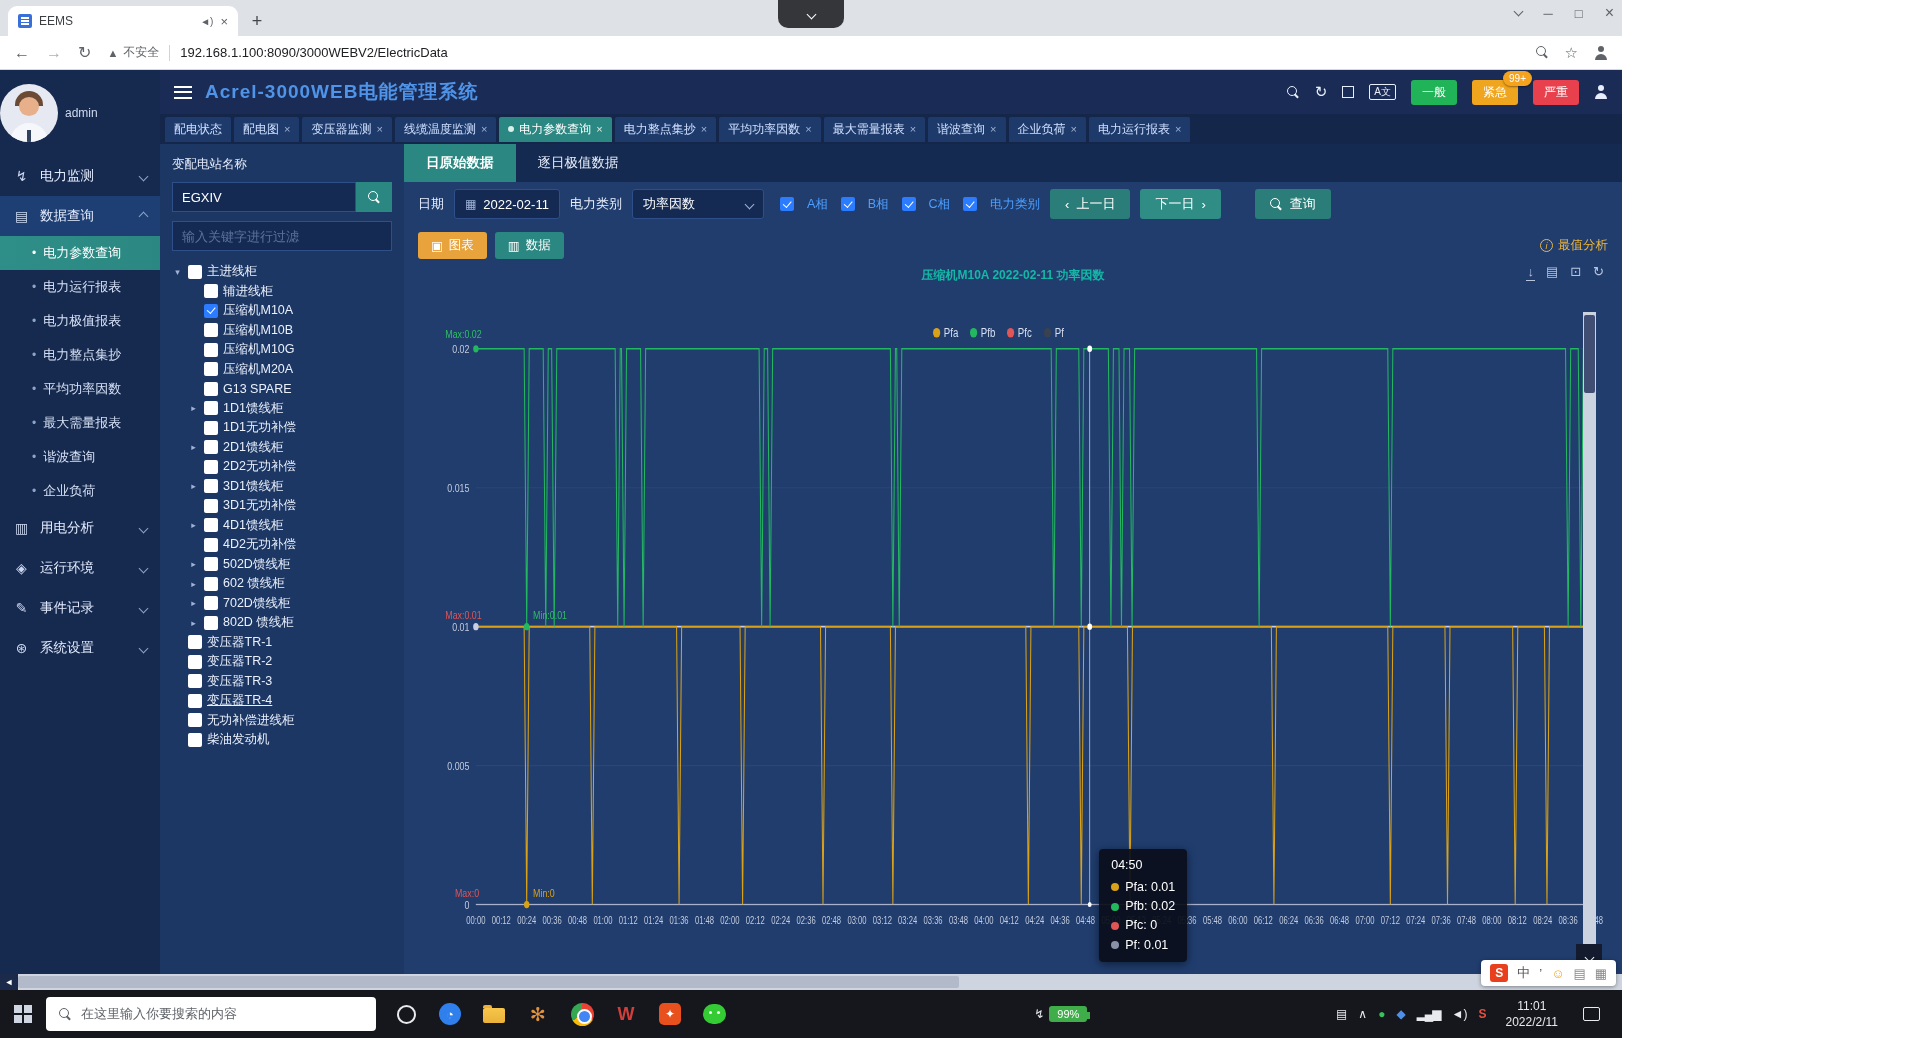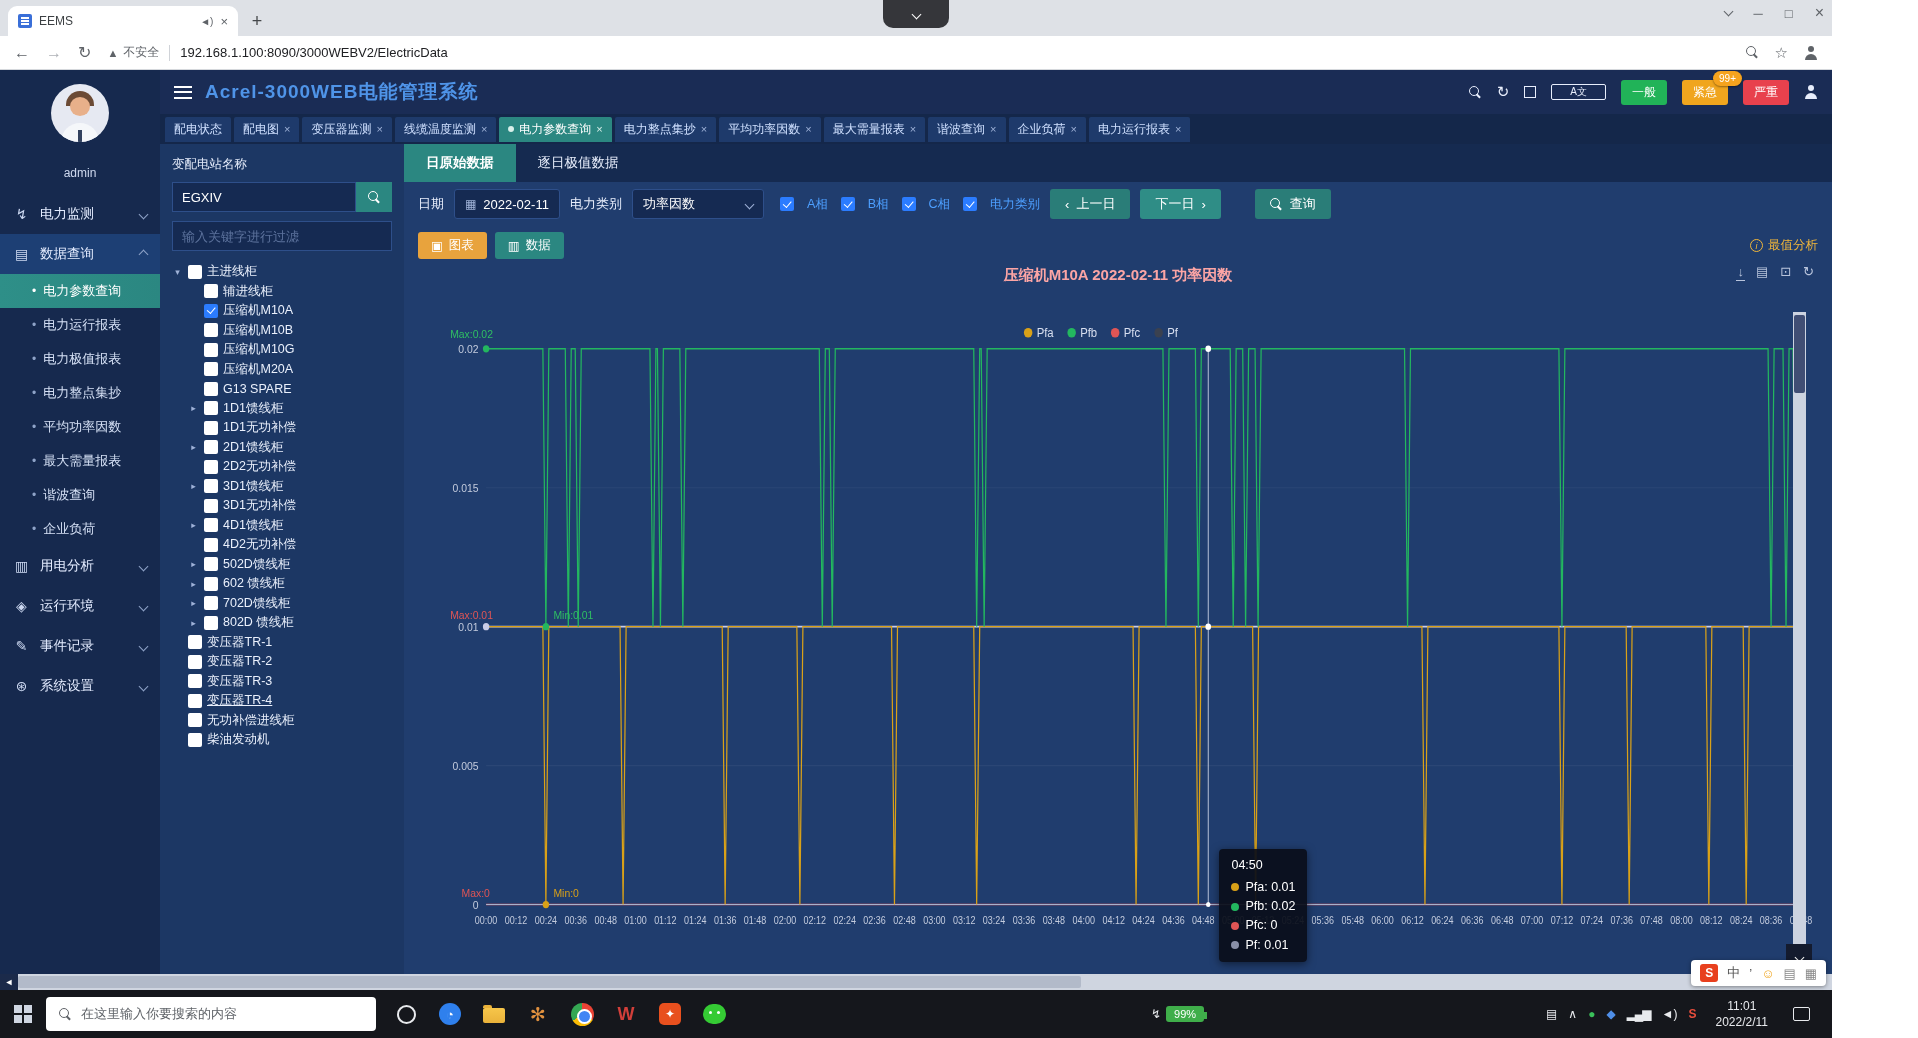--- a/index.html
+++ b/index.html
@@ -4,7 +4,7 @@
 <style>
 *{box-sizing:border-box;margin:0;padding:0}
 html,body{width:1918px;height:1038px;overflow:hidden;font-family:"Liberation Sans","DejaVu Sans",sans-serif}
-.screen{width:1832px;height:1038px;display:flex;flex-direction:column;background:#000}
+.screen{width:1622px;height:1038px;display:flex;flex-direction:column;background:#000}
 
 .tabstrip{height:36px;background:#dee1e6;display:flex;align-items:flex-end;position:relative;padding-left:8px}
 .btab{width:230px;height:30px;background:#fff;border-radius:9px 9px 0 0;display:flex;align-items:center;gap:7px;padding:0 10px;font-size:12px;color:#3c4043}

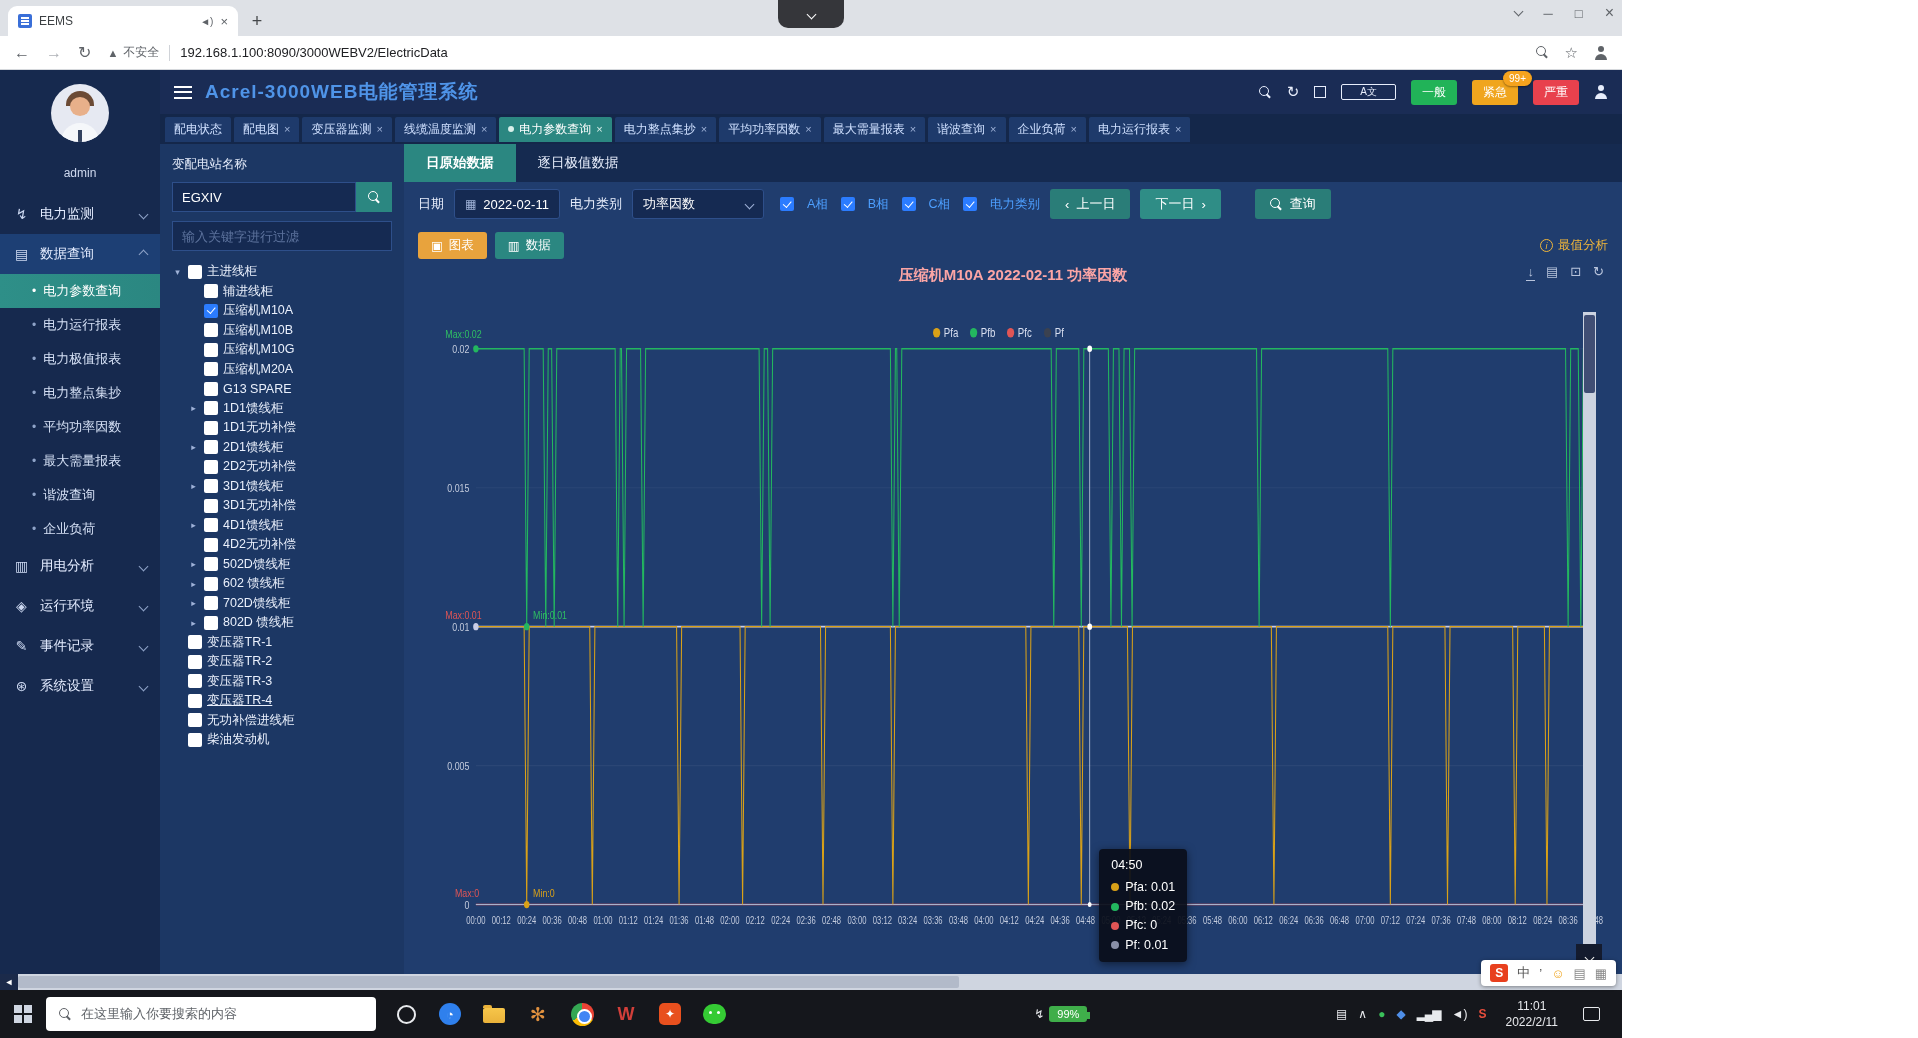--- a/index.html
+++ b/index.html
@@ -57,7 +57,7 @@
 .app-title{font-size:19px;font-weight:bold;color:#4f94e8;letter-spacing:1px}
 .hdr-right{margin-left:auto;display:flex;align-items:center;gap:15px;color:#e8eefc}
 .fsi{width:12px;height:12px;border:1.6px solid currentColor;display:inline-block}
-.transl{min-width:20px;height:16px;border:1.3px solid currentColor;border-radius:2px;font-size:10px;display:inline-flex;align-items:center;justify-content:center;padding:0 18px}
+.transl{min-width:20px;height:16px;border:1.3px solid currentColor;border-radius:2px;font-size:10px;display:inline-flex;align-items:center;justify-content:center;padding:0 4px}
 .badge{border-radius:3px;padding:4px 11px;font-size:12px;color:#fff;position:relative}
 .badge .cnt{position:absolute;top:-9px;right:-14px;background:#f5a31e;border:1px solid #fff0;border-radius:9px;font-size:10px;padding:1px 5px;color:#fff;box-shadow:0 1px 2px rgba(0,0,0,.4)}
 .tab-bar{height:30px;background:#14274a;display:flex;align-items:center;padding:0 5px;gap:3px;flex:none}

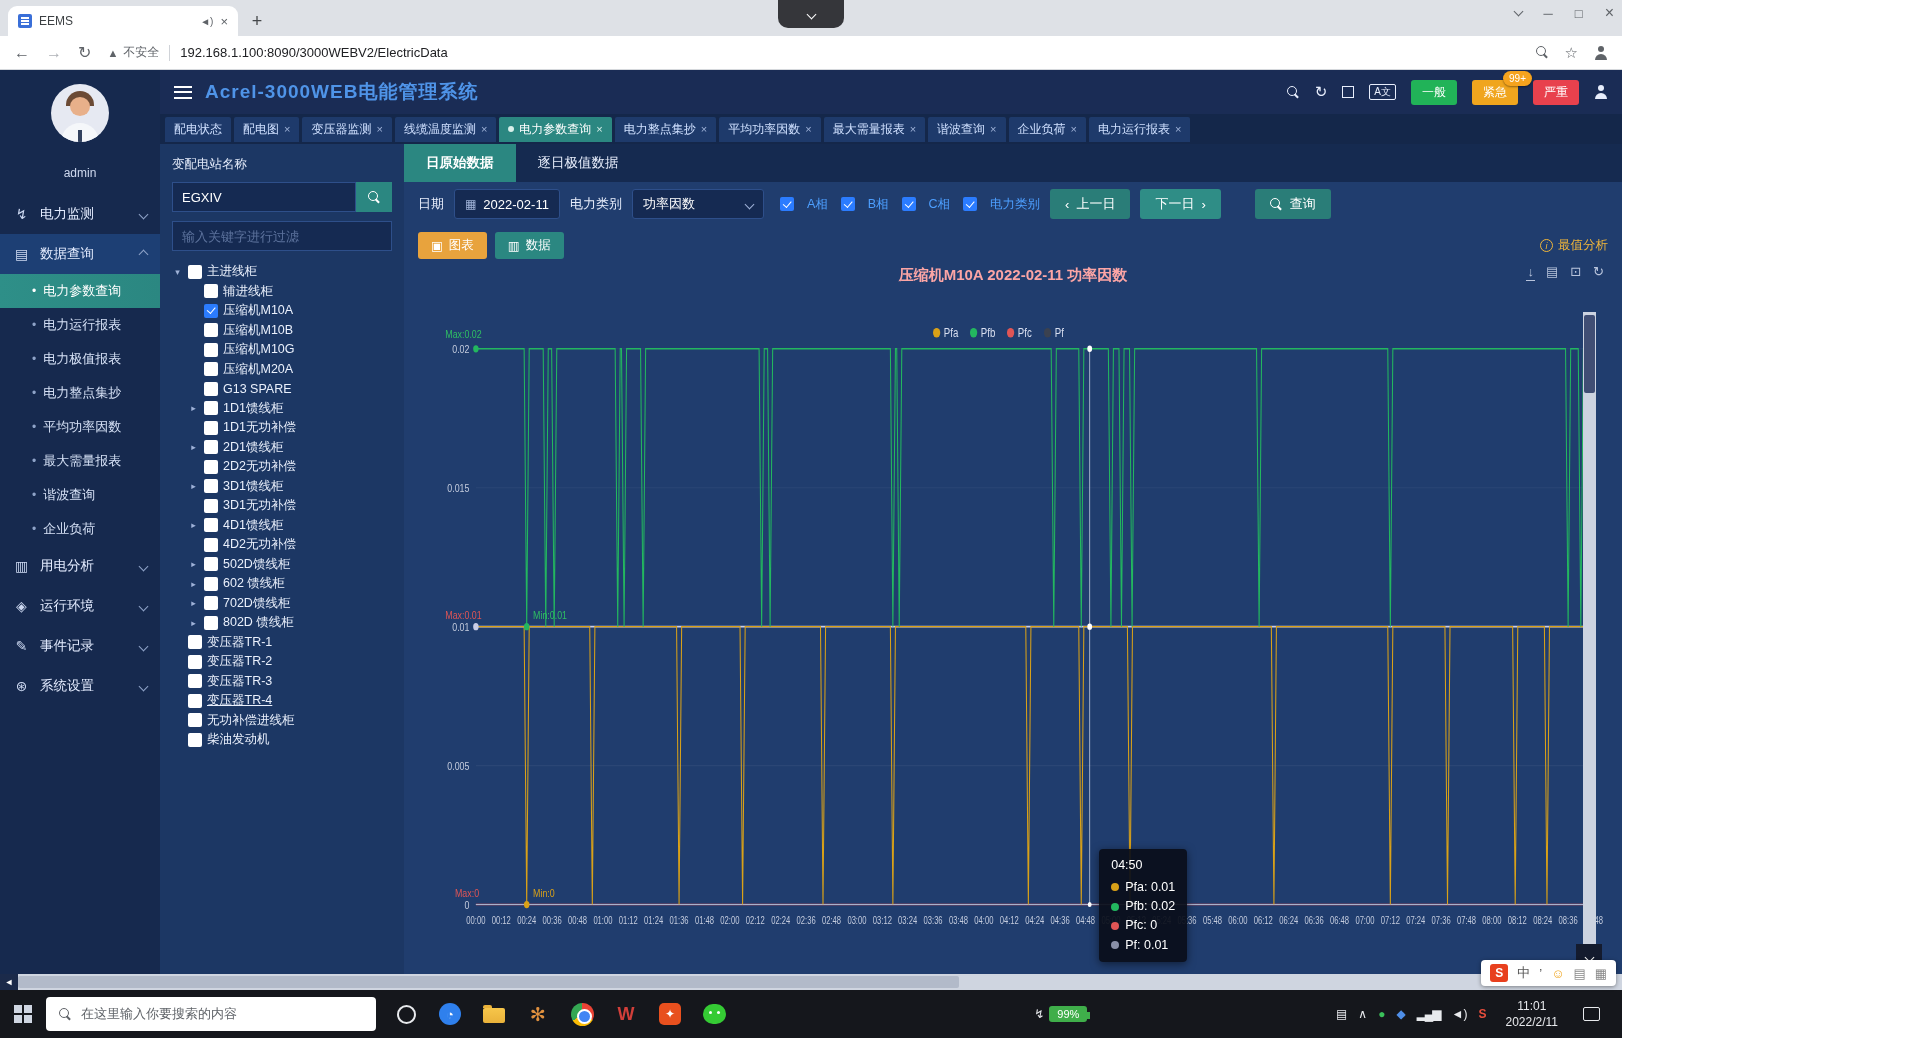--- a/index.html
+++ b/index.html
@@ -34,7 +34,7 @@
 
 .app-root{flex:1;display:flex;min-height:0;background:#1f3a68}
 .sidebar{width:160px;background:#16294e;color:#dfe8ff;display:flex;flex-direction:column;flex:none}
-.avatar-wrap{padding:14px 0 6px;display:flex;flex-direction:column;align-items:center;gap:24px}
+.avatar-wrap{padding:14px 0 6px;display:flex;flex-direction:row;align-items:center;gap:7px}
 .avatar{width:58px;height:58px;border-radius:50%;background:#e6e9f2;position:relative;overflow:hidden}
 .avatar .hair{position:absolute;top:7px;left:15px;width:28px;height:15px;background:#6b4a35;border-radius:14px 14px 0 0}
 .avatar .face{position:absolute;top:13px;left:19px;width:20px;height:19px;background:#e8b08a;border-radius:50%}

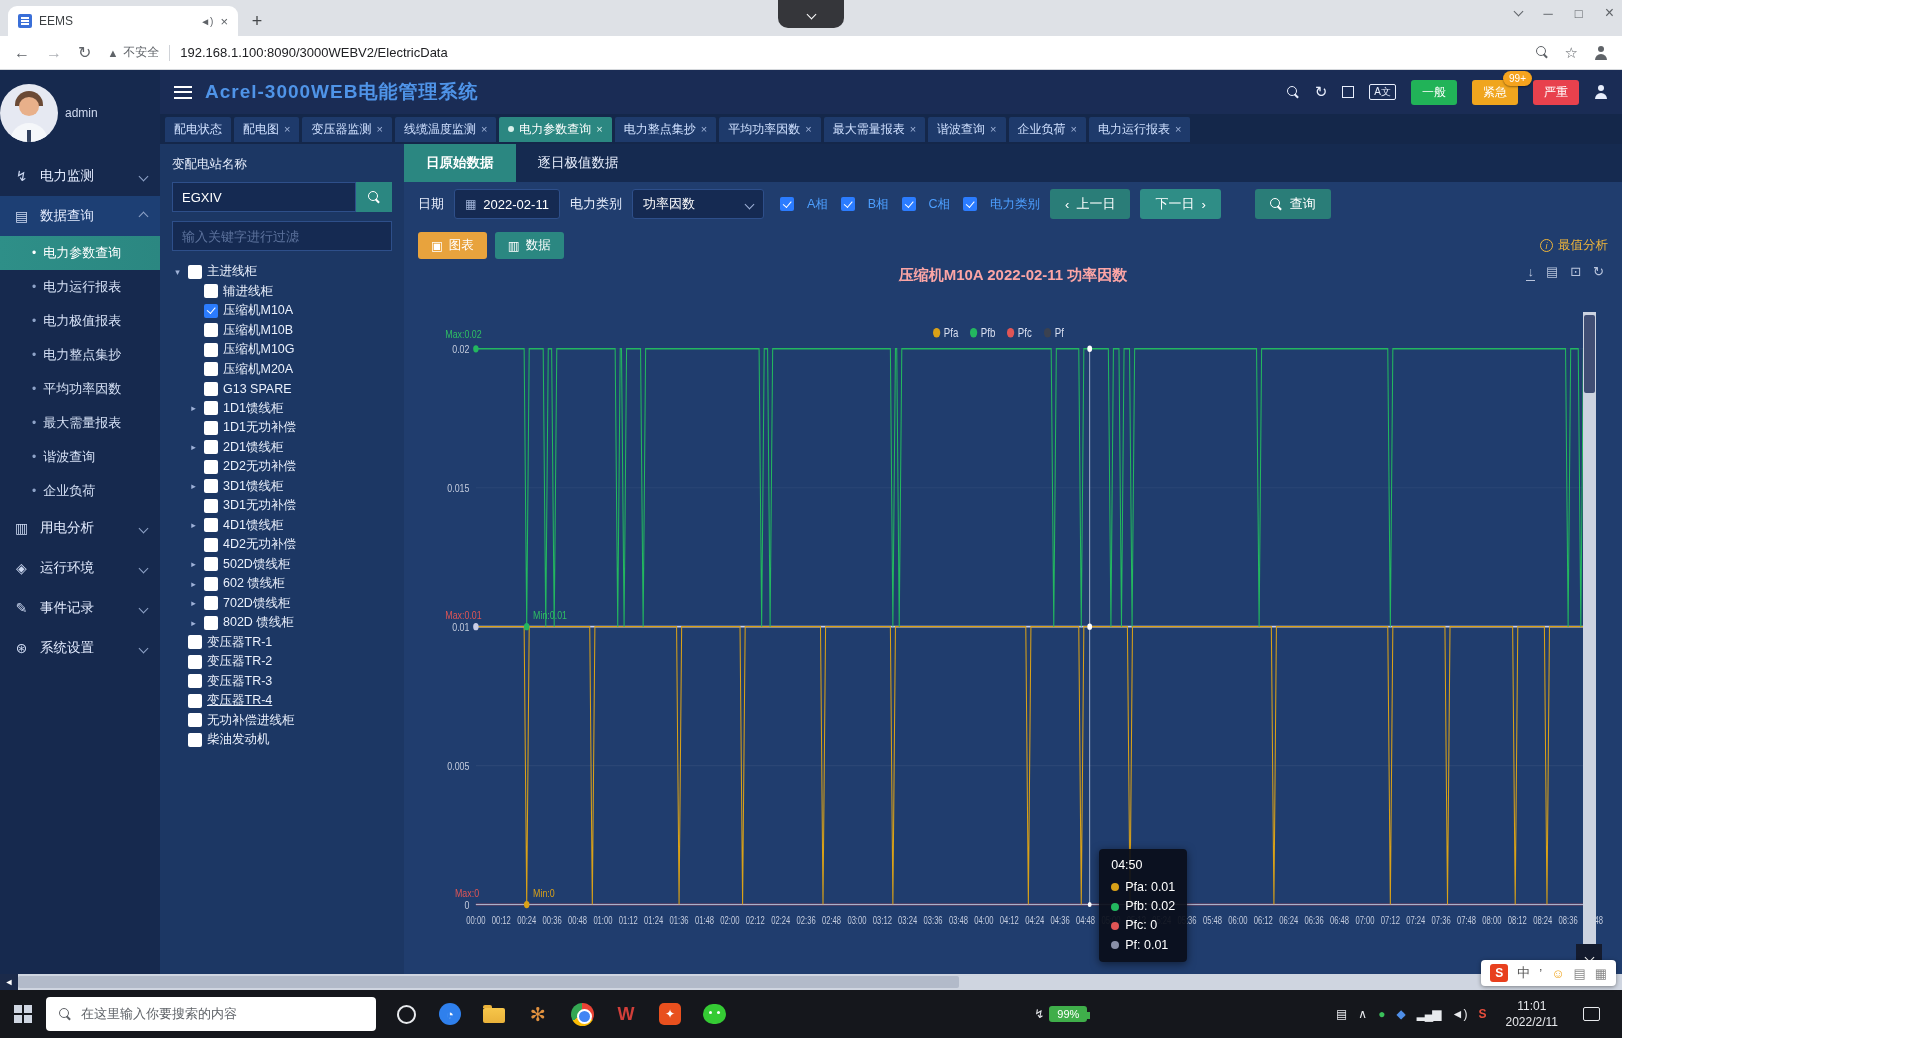--- a/index.html
+++ b/index.html
@@ -101,7 +101,7 @@
 .analysis{margin-left:auto;color:#f0b63a;font-size:12.5px;display:flex;align-items:center;gap:5px}
 .info-i{width:13px;height:13px;border:1.2px solid currentColor;border-radius:50%;display:inline-flex;align-items:center;justify-content:center;font-size:9px;font-style:italic}
 .title-row{height:26px;position:relative;display:flex;align-items:center;justify-content:center;flex:none}
-.chart-title{font-size:15px;font-weight:bold;color:#fca5a5}
+.chart-title{font-size:12px;font-weight:bold;color:#14b8a6}
 .toolbox{position:absolute;right:4px;top:2px;display:flex;gap:12px;color:#b8c4dc;font-size:13px;align-items:center}
 .dl-ic{position:relative;display:inline-block;line-height:1}
 .dl-ic::after{content:"";position:absolute;left:-1px;right:-1px;bottom:-3px;height:1.5px;background:currentColor}

